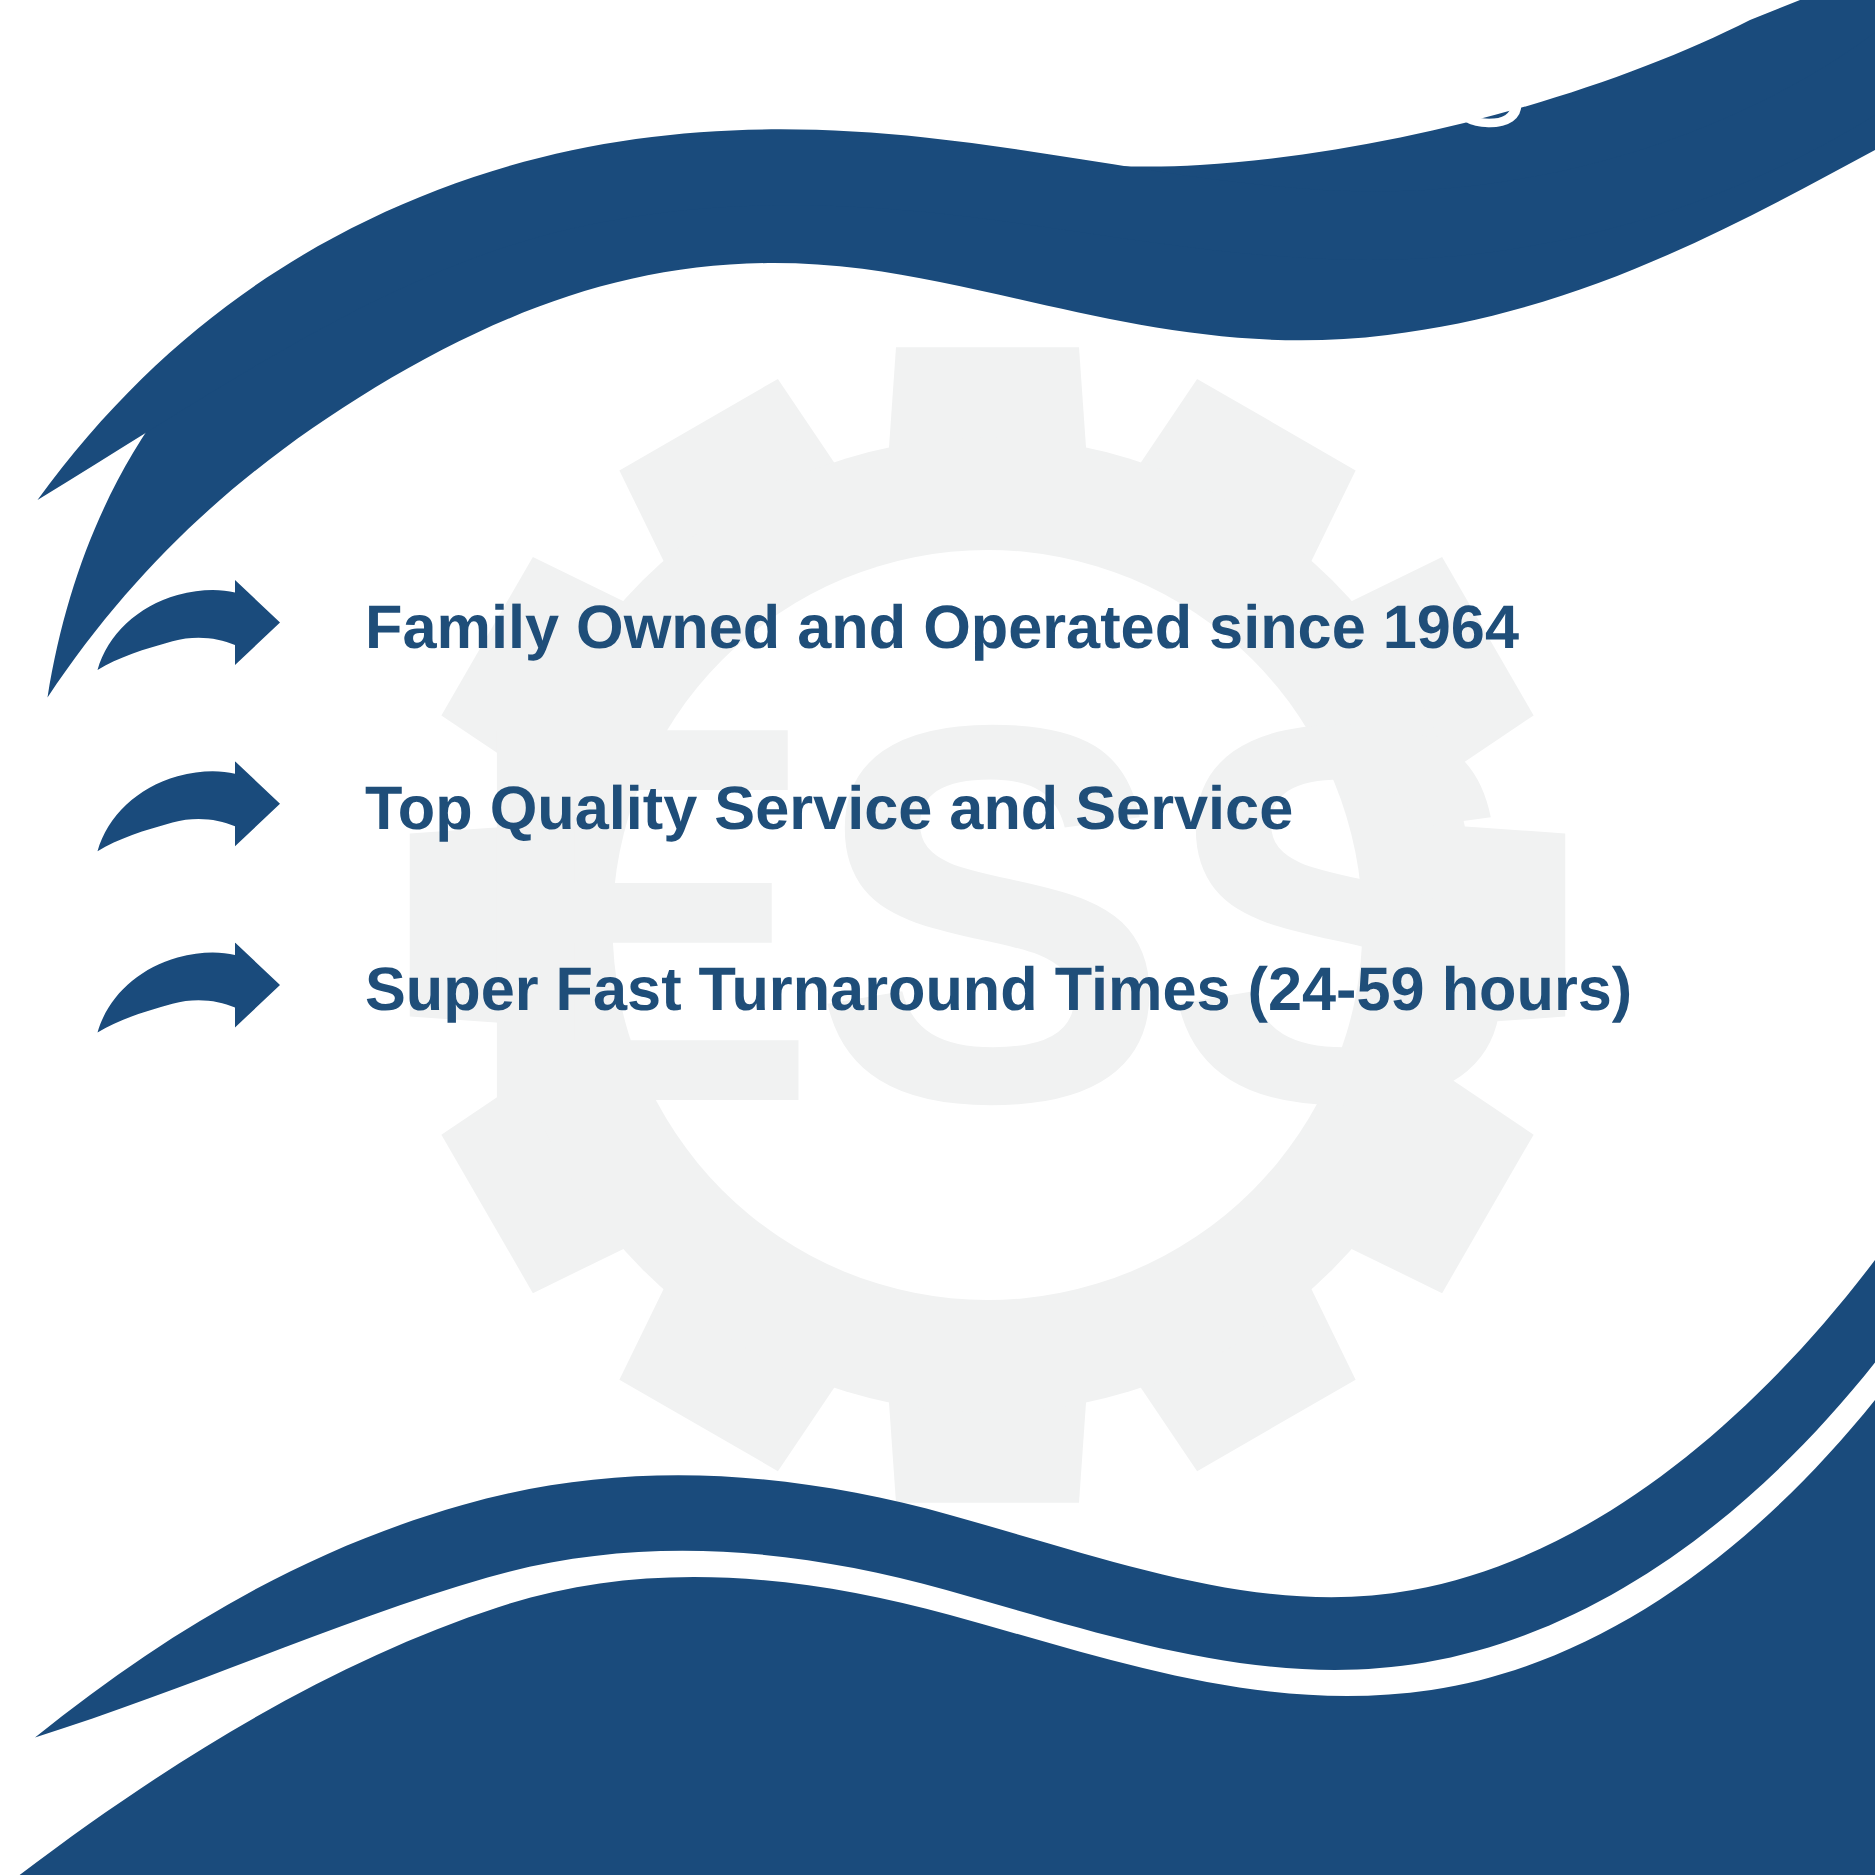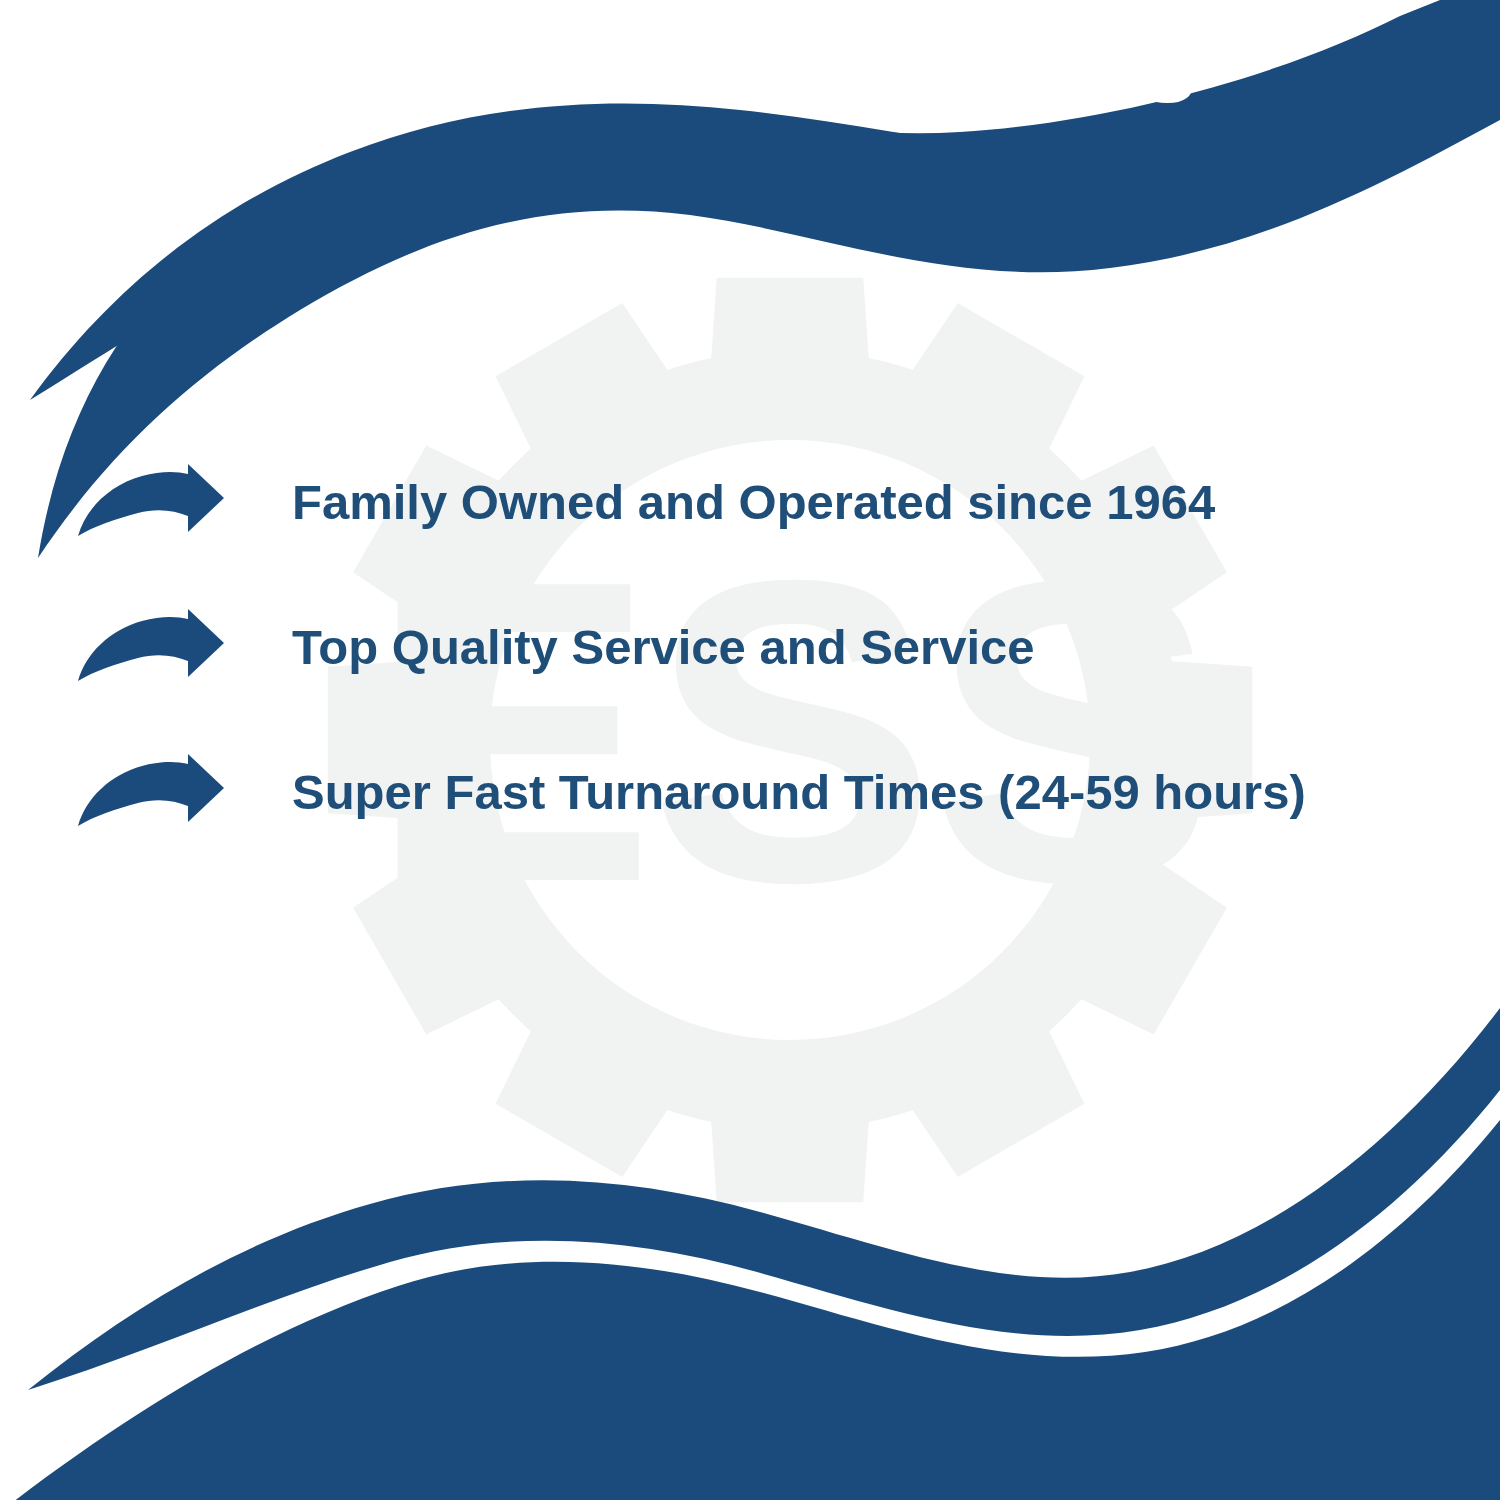--- a/index.html
+++ b/index.html
@@ -149,7 +149,7 @@
              C270,1328 140,1404 0,1512 Z"></path>
   </svg>
 
-  <div id="header-title">WHY WITH WITH US</div>
+  <div id="header-title">WHY SHOP SHOP US</div>
 
   <div id="benefits">
 

